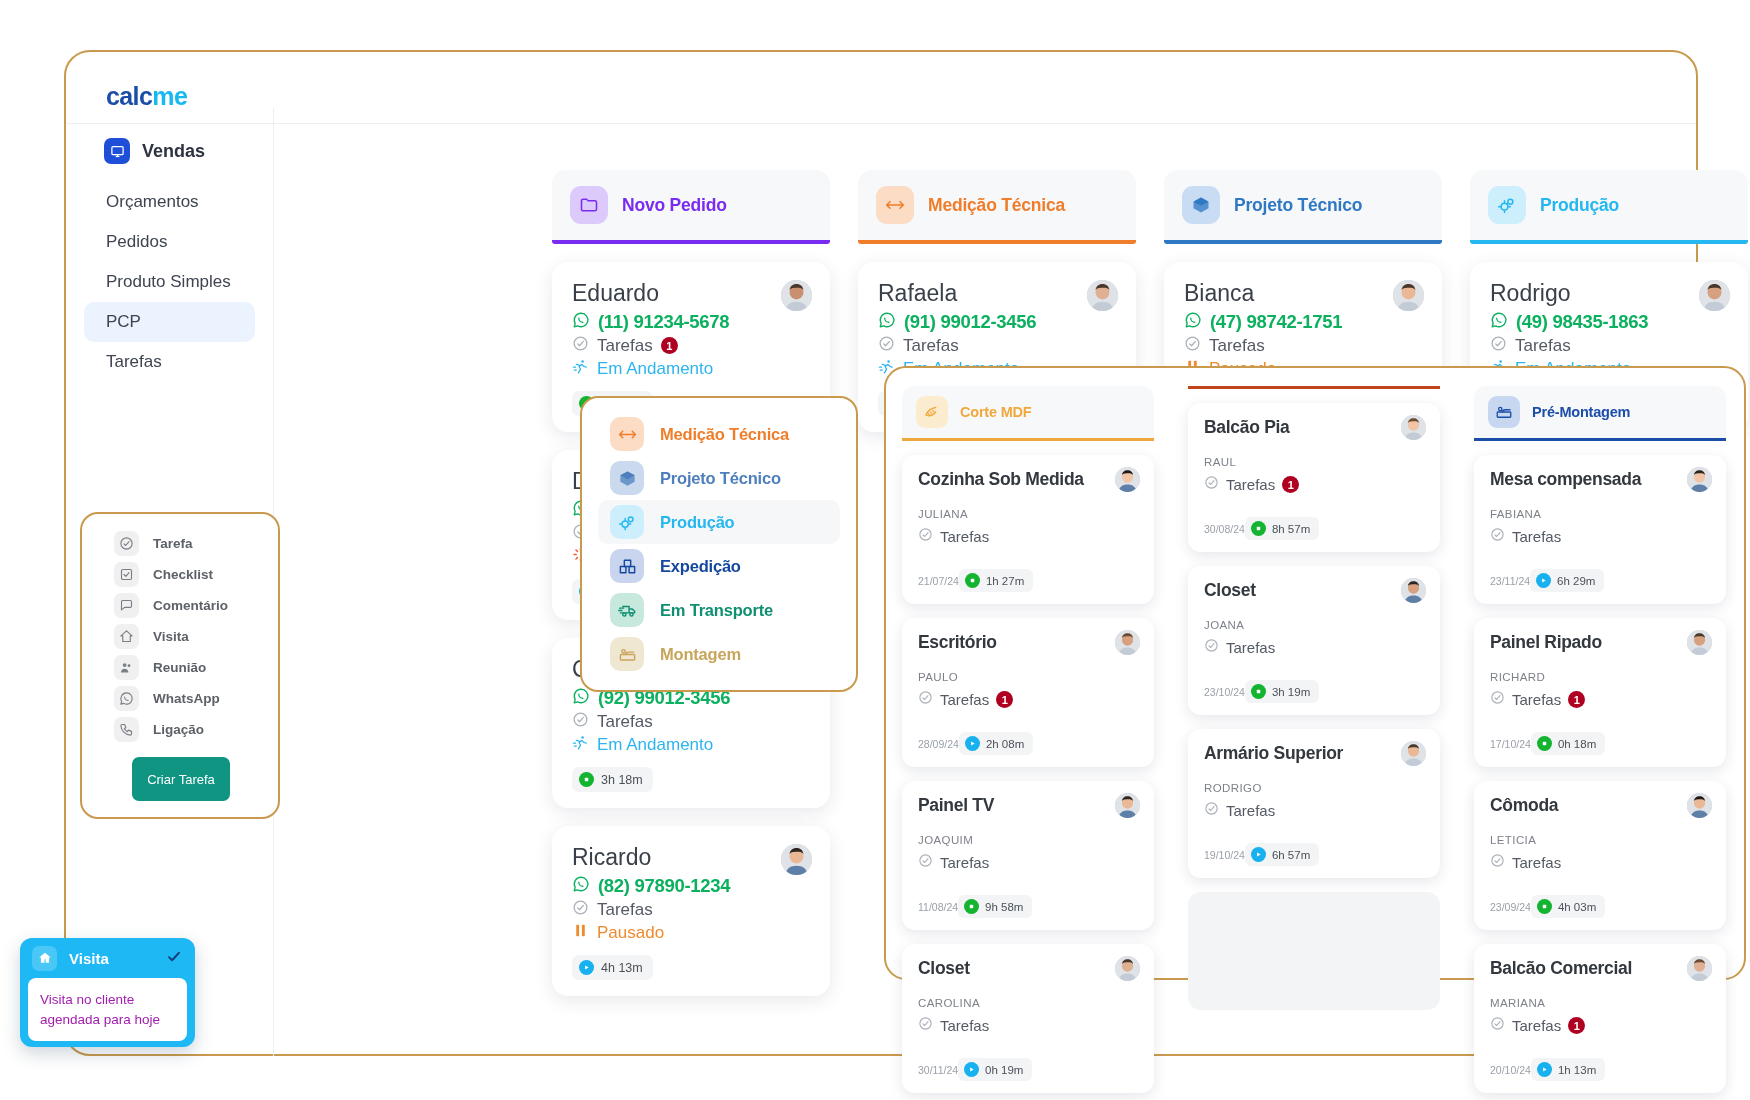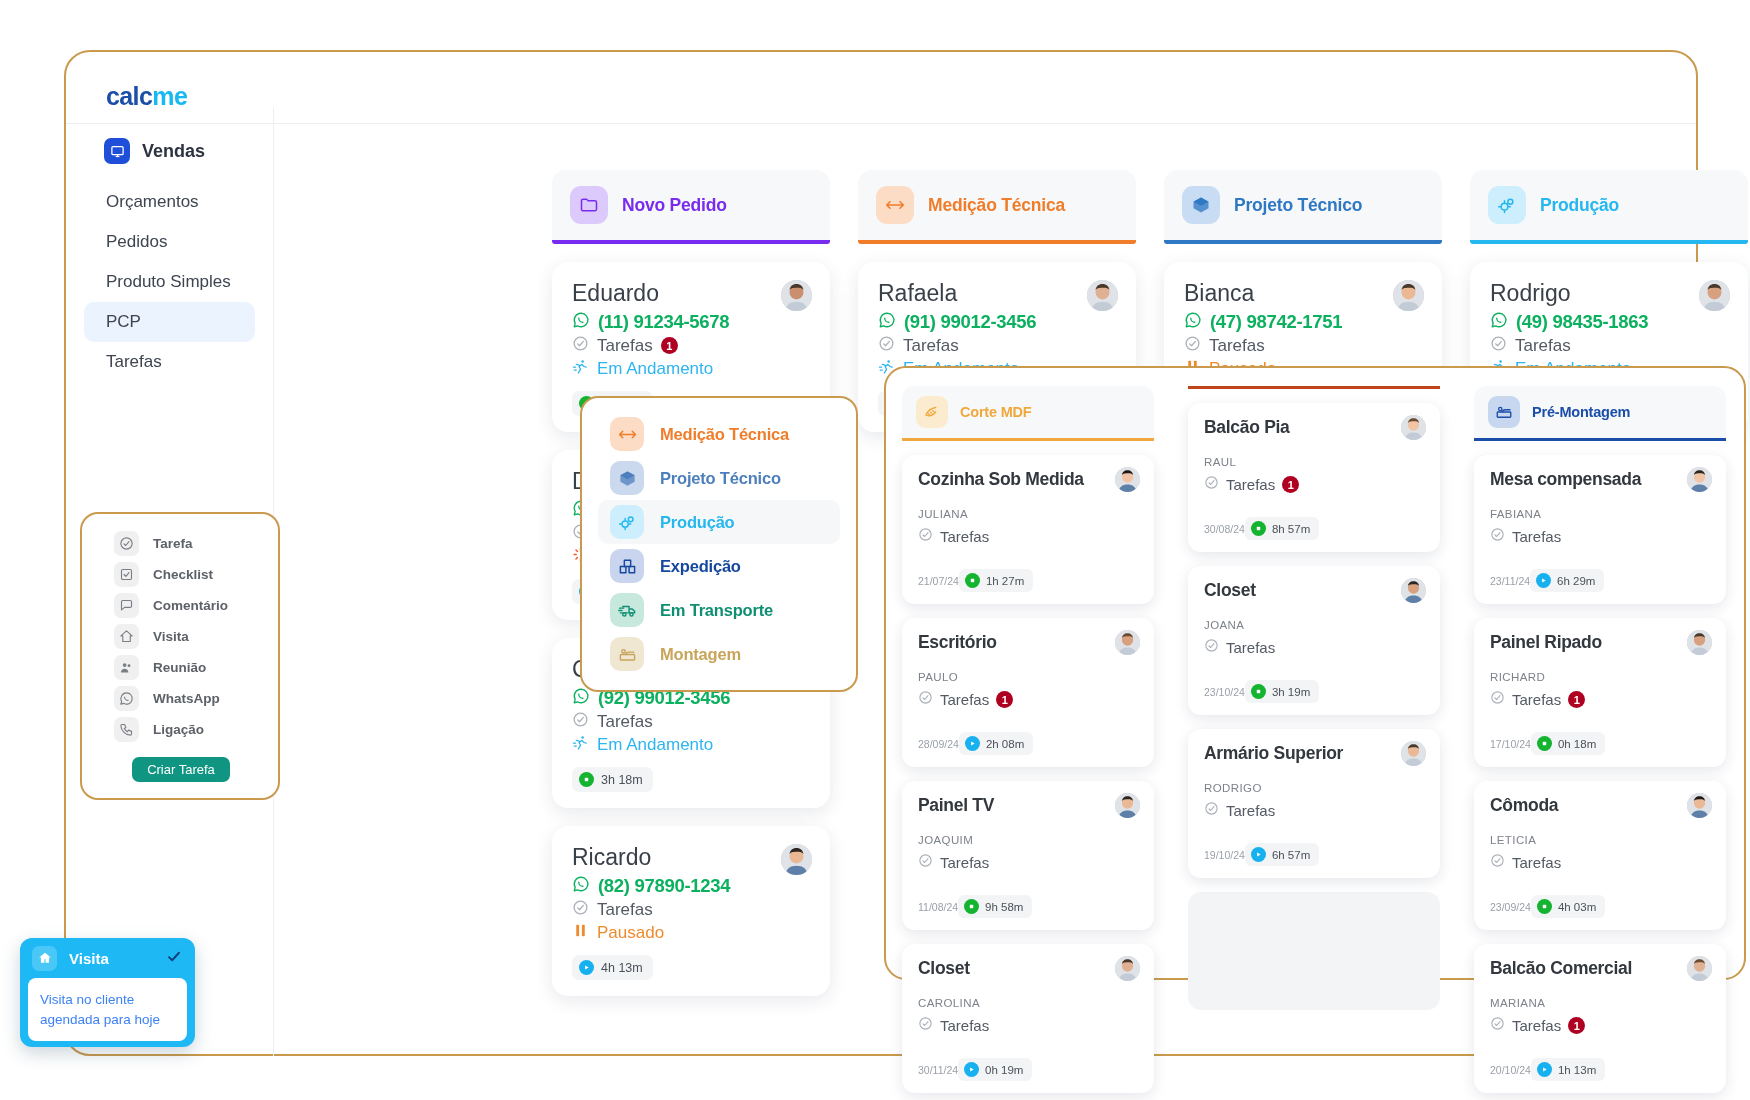--- a/index.html
+++ b/index.html
@@ -128,7 +128,7 @@
   }
   .task-lbl { font-size: 13.5px; font-weight: bold; color: #5d6168; }
   .btn-criar {
-    margin: 12px 0 0 50px; width: 98px; height: 25px; border-radius: 7px;
+    margin: 12px 0 0 50px; width: 98px; height: 44px; border-radius: 7px;
     background: #0f9582; color: #fff; font-size: 13px;
     display: flex; align-items: center; justify-content: center;
     border: none; font-family: inherit;

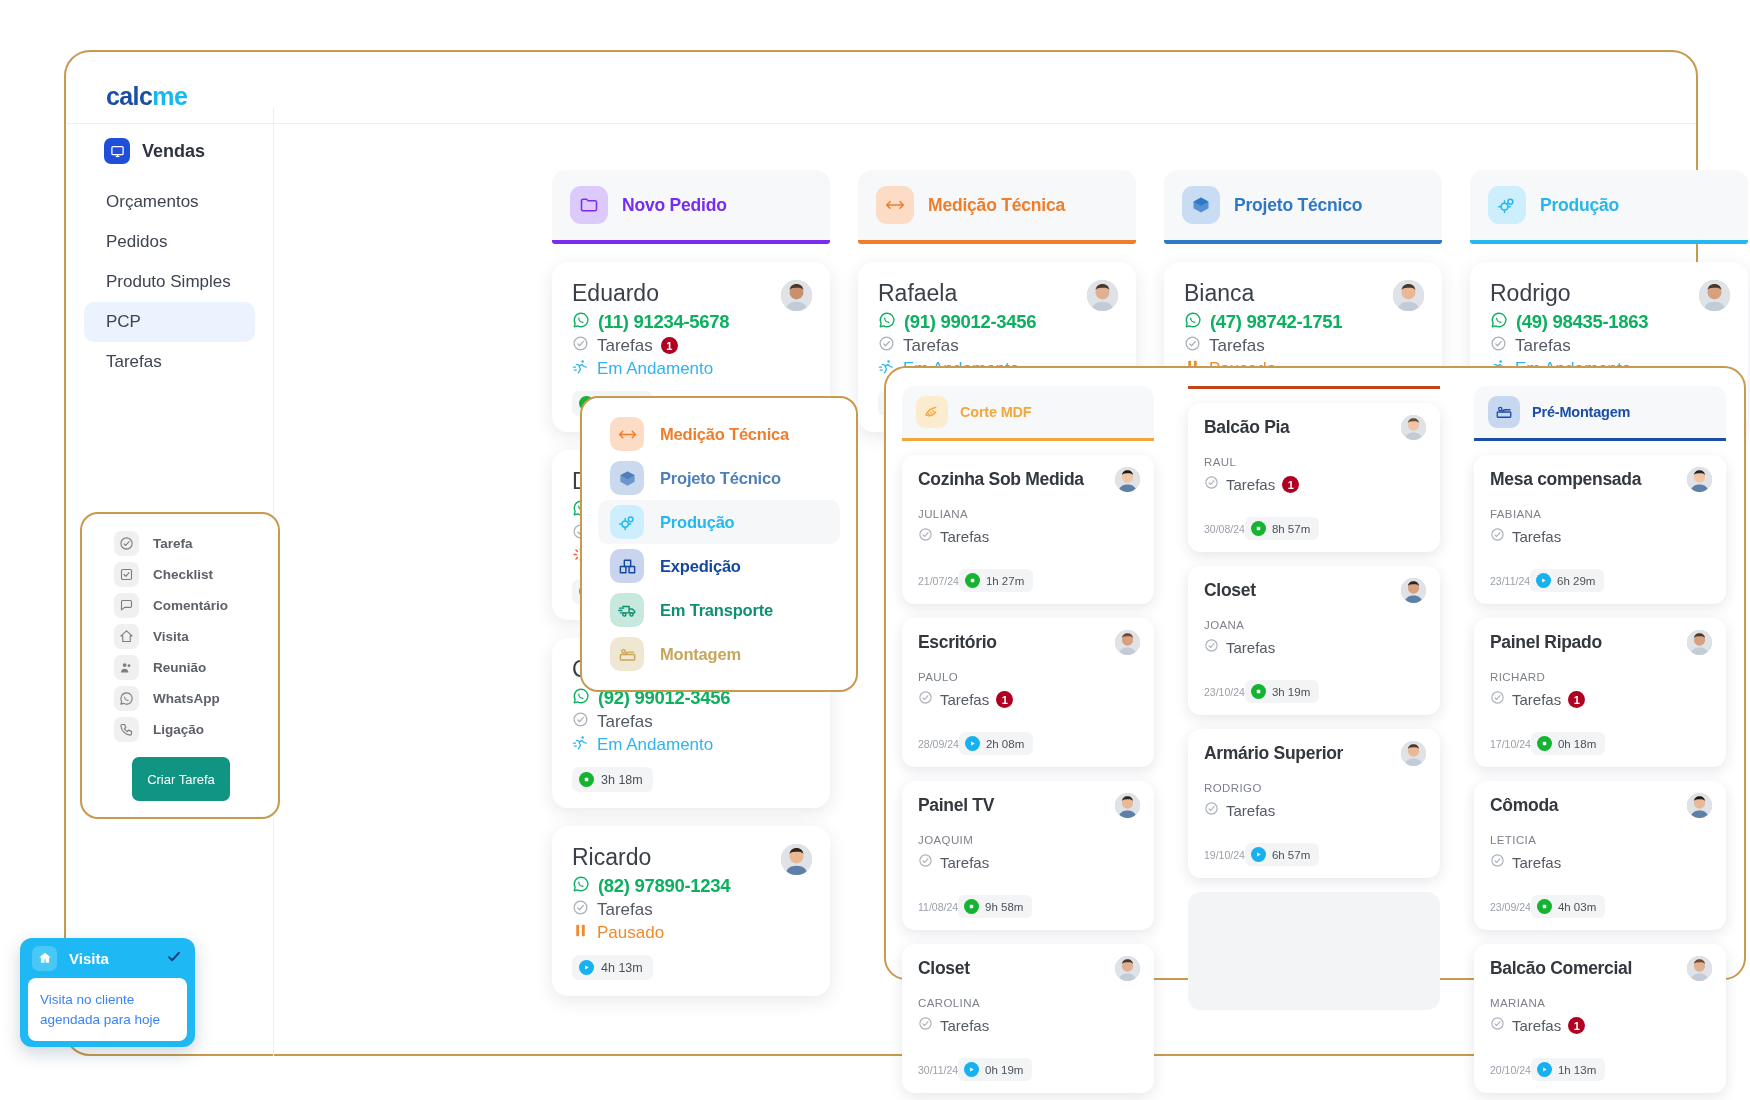--- a/index.html
+++ b/index.html
@@ -148,7 +148,7 @@
   .visita-lbl { font-size: 15px; font-weight: bold; color: #fff; flex: 1; }
   .visita-body {
     margin: 0 8px; background: #fff; border-radius: 8px;
-    padding: 12px 12px; font-size: 13.5px; color: #3b82f6; line-height: 1.45;
+    padding: 12px 12px; font-size: 13.5px; color: #a21caf; line-height: 1.45;
   }
 
   

